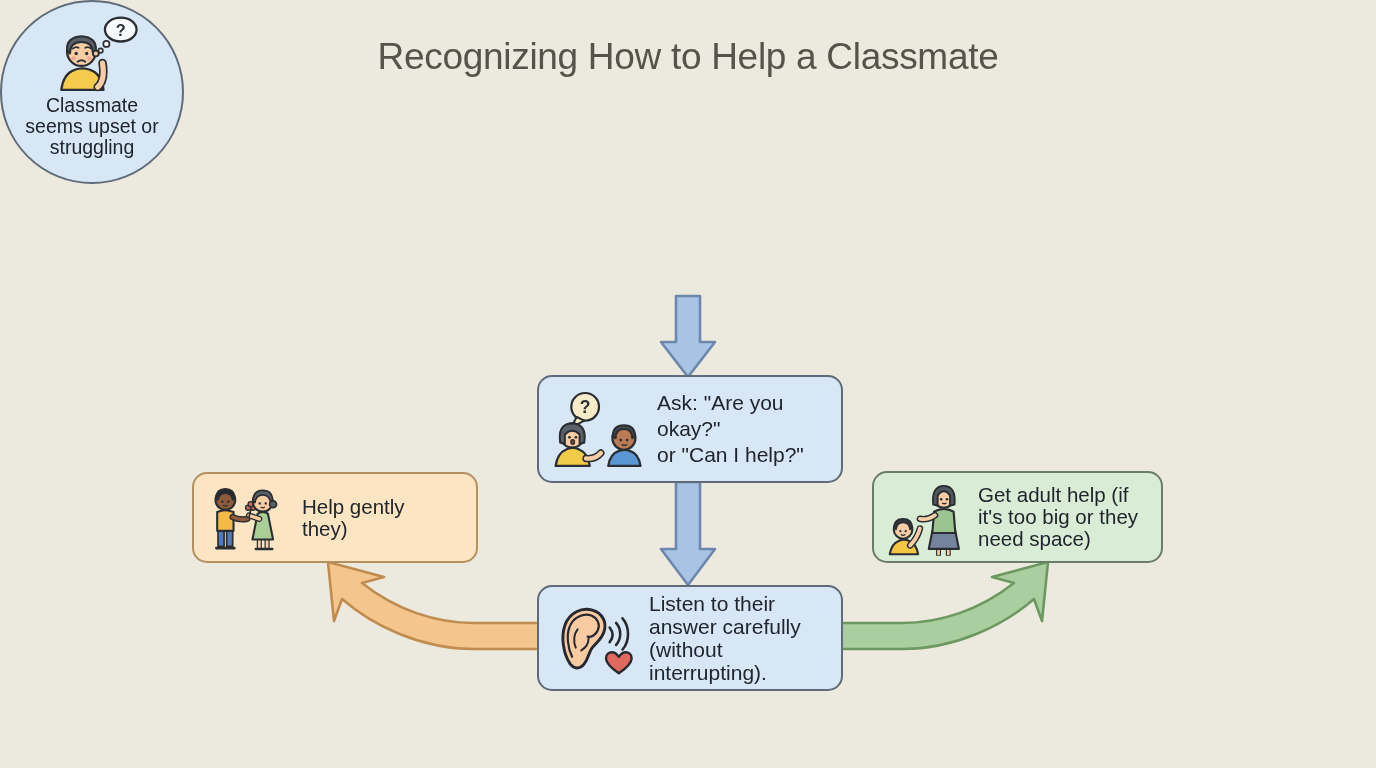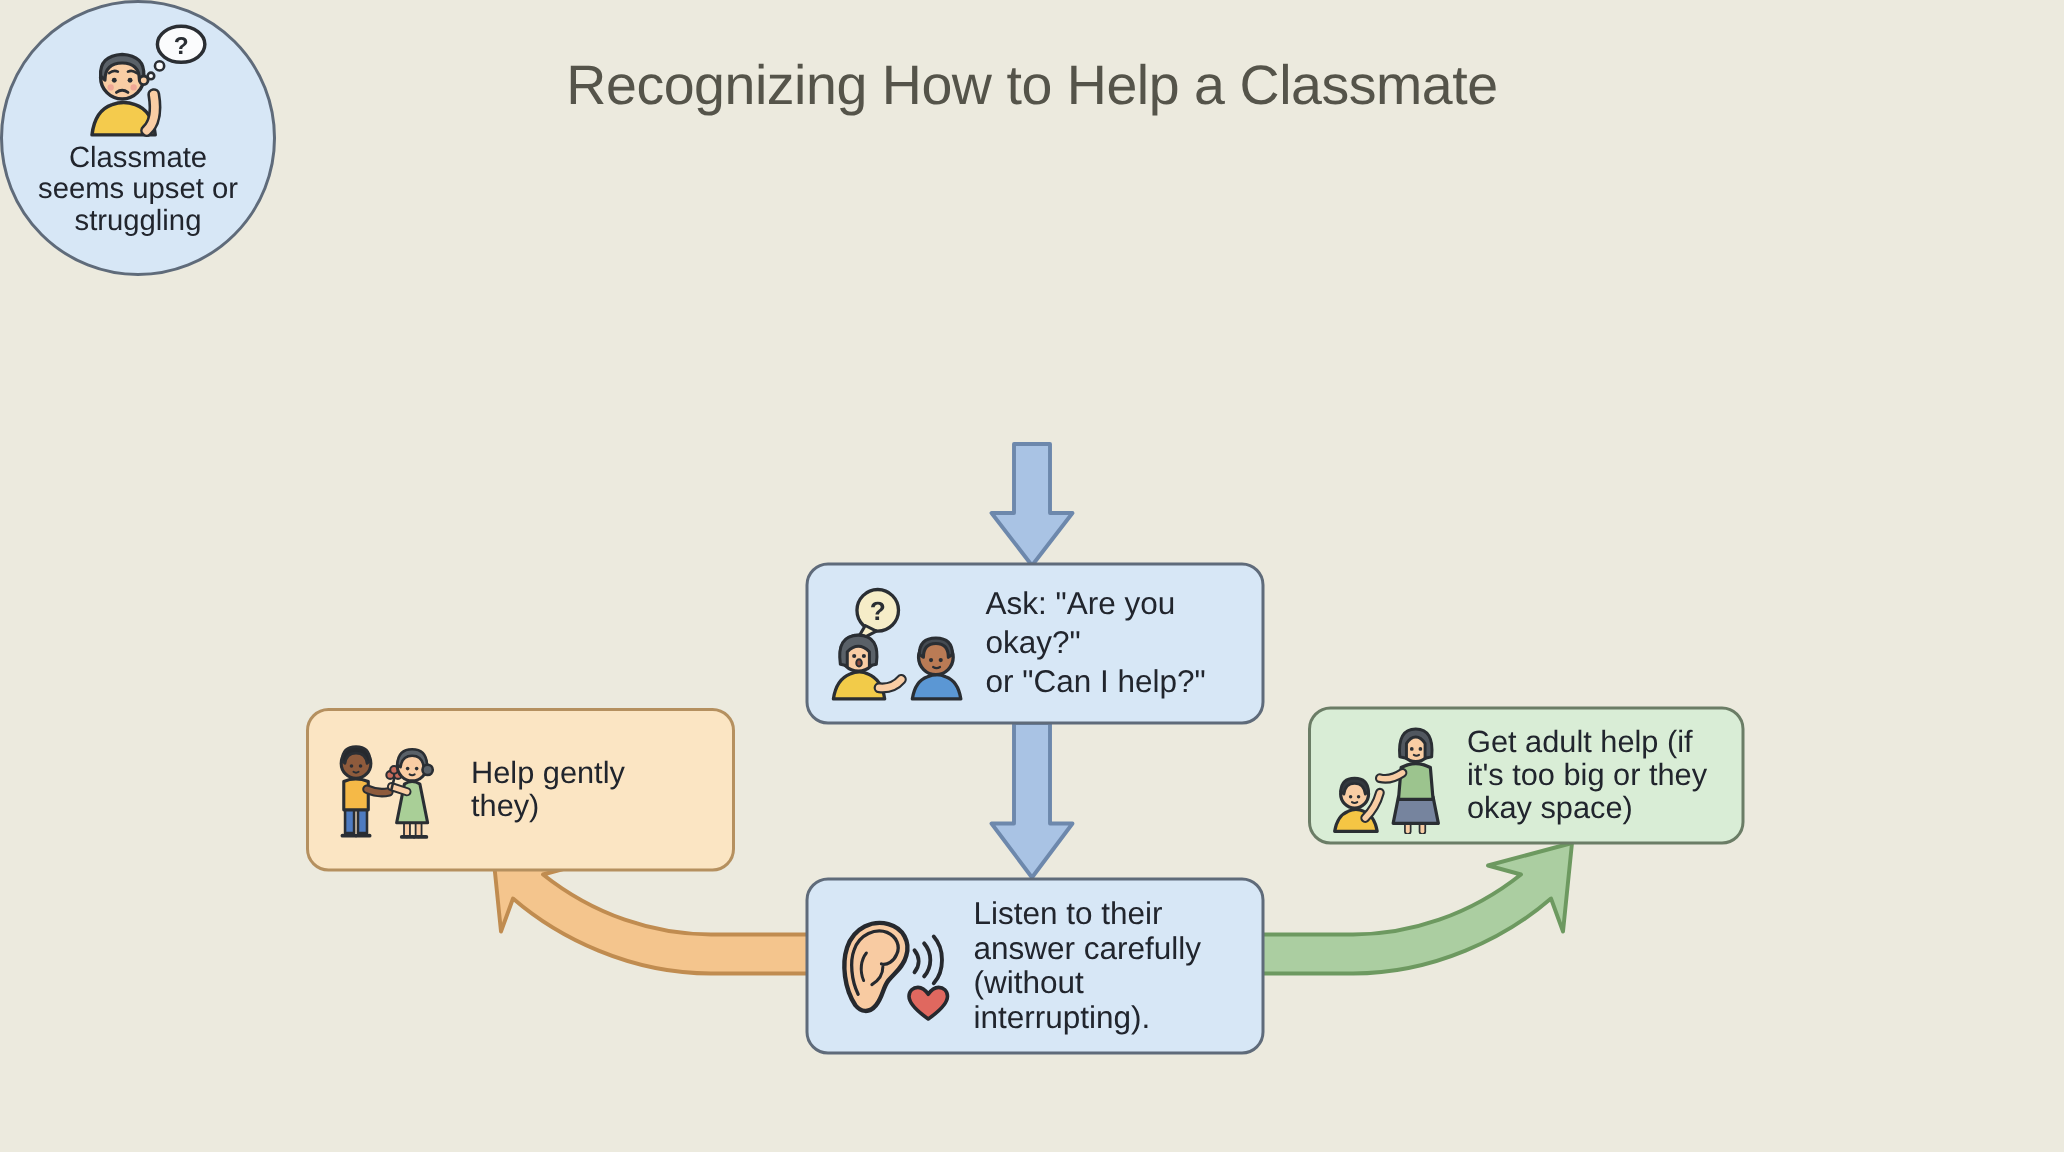--- a/index.html
+++ b/index.html
@@ -39,7 +39,7 @@
   .node-ask .label{font-size:21px;line-height:26px;}
   .node-listen{left:537px;top:585px;width:306px;height:118px;}
   .node-listen .label{font-size:21px;line-height:23px;}
-  .node-help{left:204px;top:472px;width:286px;height:109px;}
+  .node-help{left:192px;top:472px;width:286px;height:91px;}
   .node-adult{left:872px;top:471px;width:291px;height:92px;}
   .node-help .label,.node-adult .label{font-size:20.5px;line-height:22px;}
   .icon{flex:0 0 auto;display:block;line-height:0;}

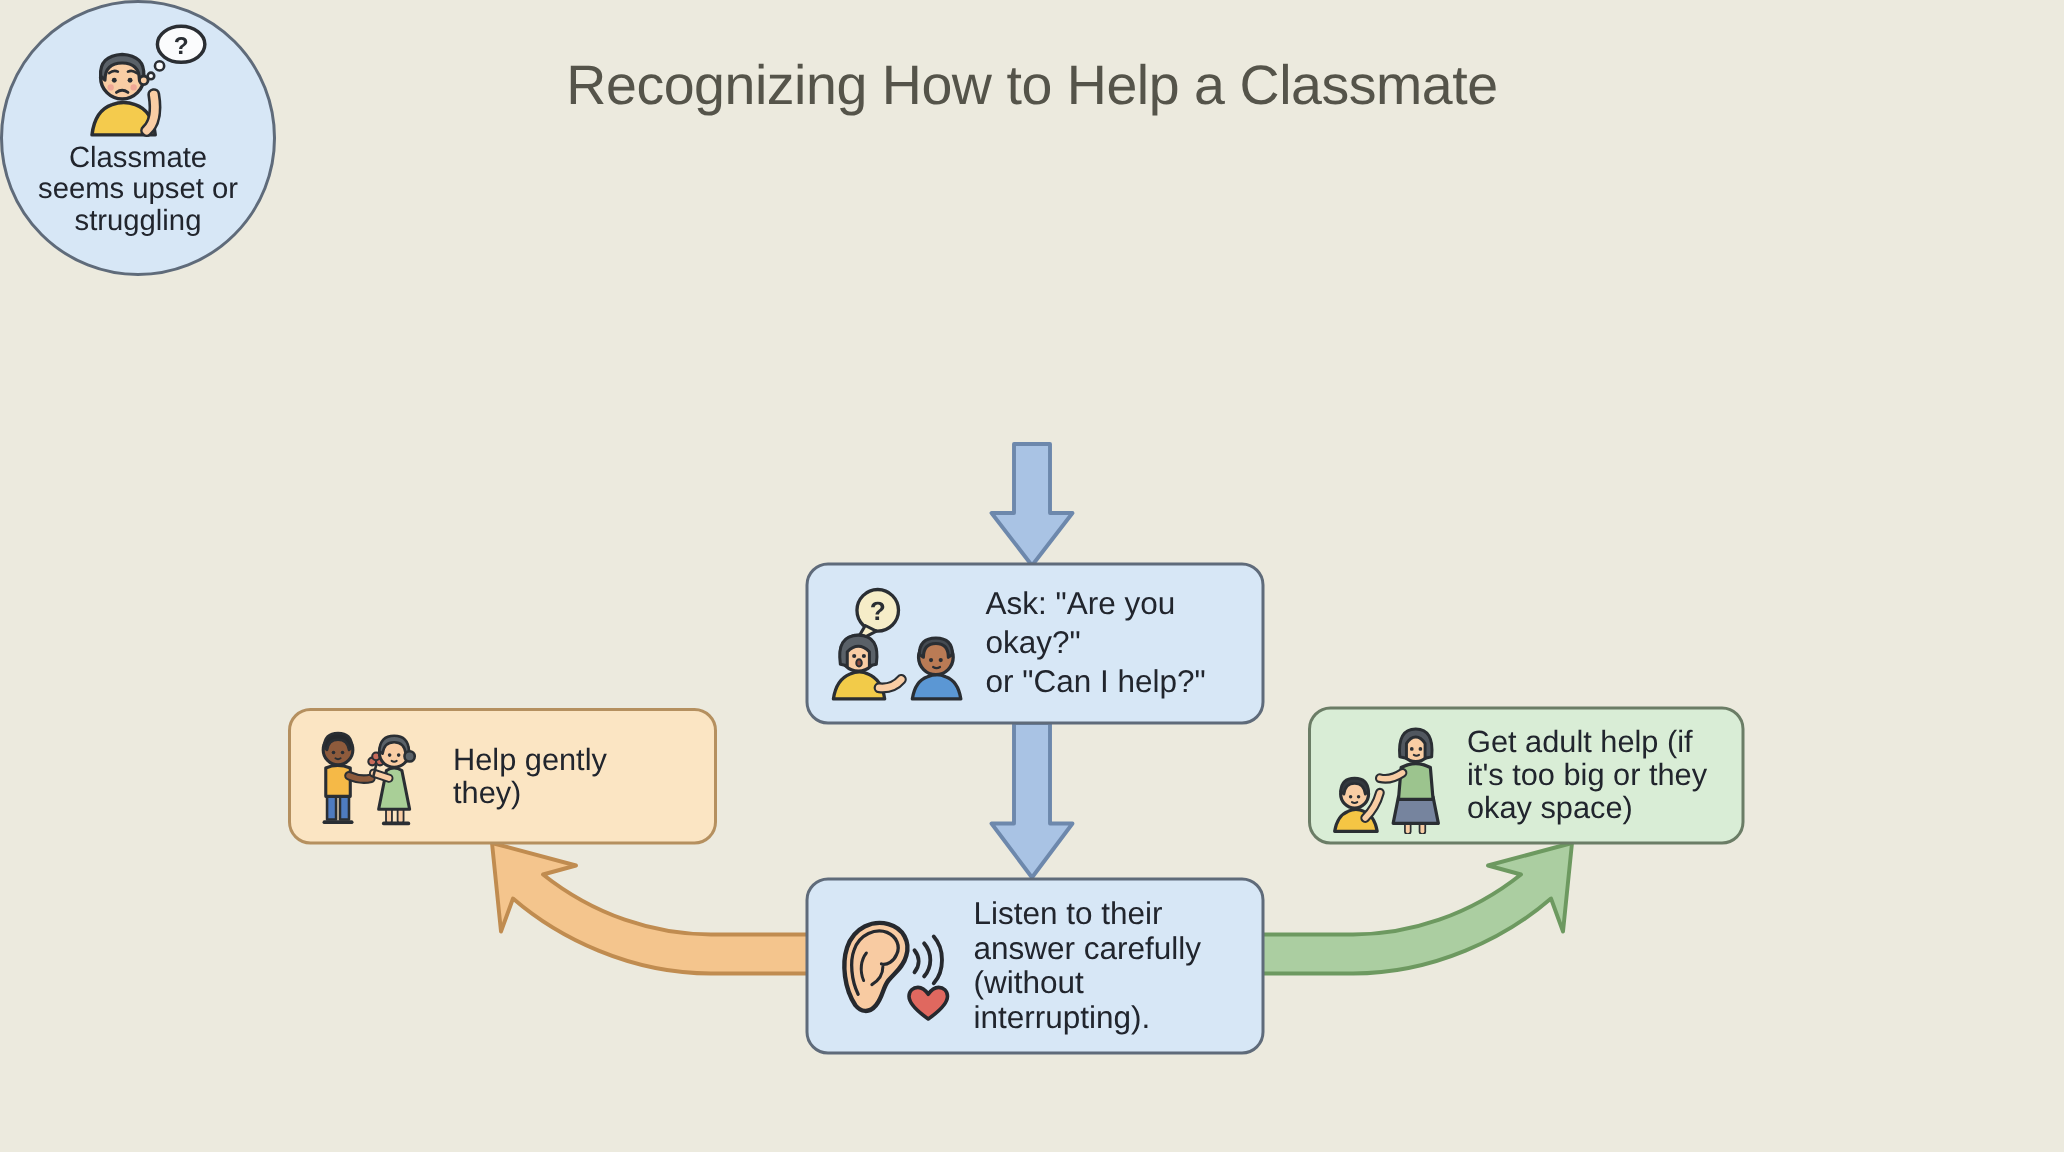--- a/index.html
+++ b/index.html
@@ -227,7 +227,7 @@
     <div class="label">
       <span>Get adult help (if</span>
       <span>it's too big or they</span>
-      <span>okay space)</span>
+      <span>need space)</span>
     </div>
   </div>
 

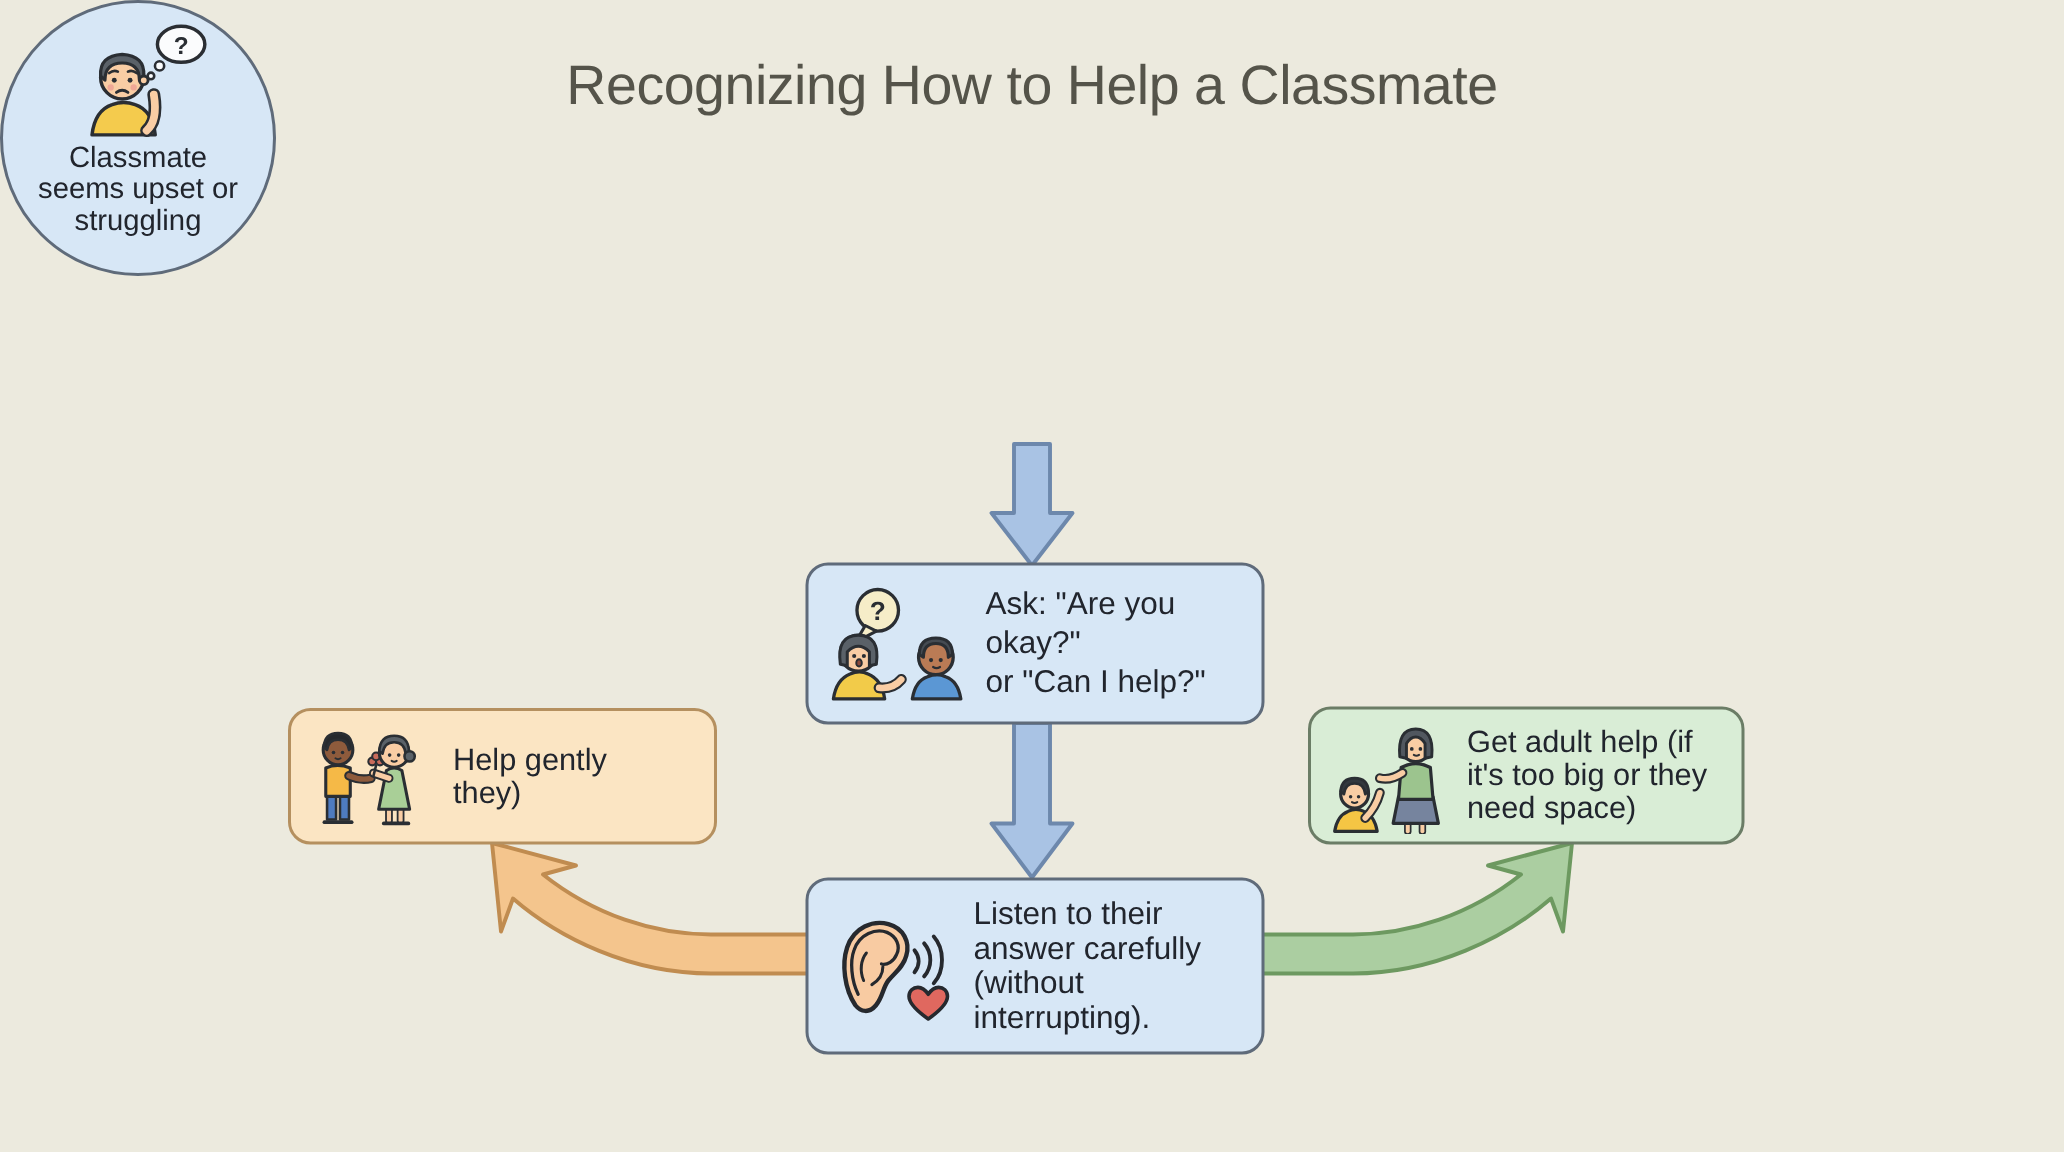--- a/index.html
+++ b/index.html
@@ -37,7 +37,7 @@
   .box-green{background:var(--green-fill,#D9EDD6);border:2px solid var(--green-border,#6B7D66);}
   .node-ask{left:537px;top:375px;width:306px;height:108px;}
   .node-ask .label{font-size:21px;line-height:26px;}
-  .node-listen{left:537px;top:585px;width:306px;height:118px;}
+  .node-listen{left:537px;top:585px;width:306px;height:106px;}
   .node-listen .label{font-size:21px;line-height:23px;}
   .node-help{left:192px;top:472px;width:286px;height:91px;}
   .node-adult{left:872px;top:471px;width:291px;height:92px;}

